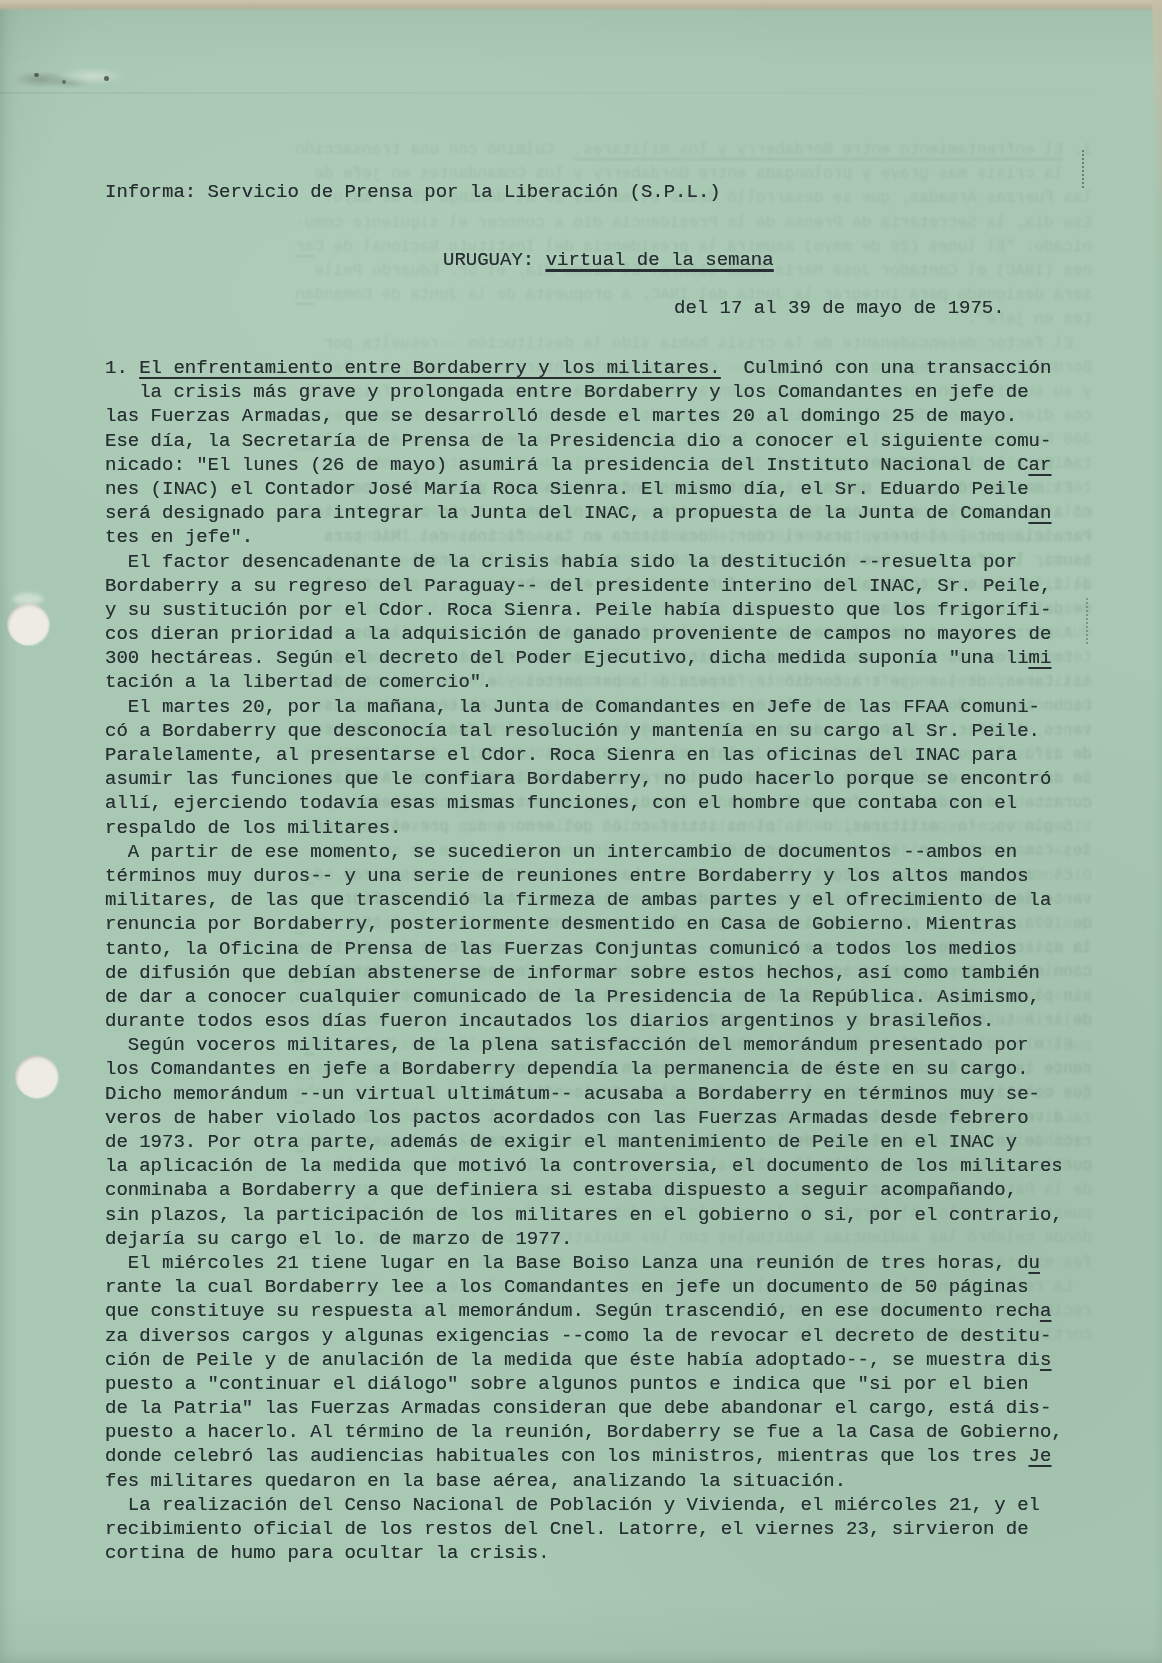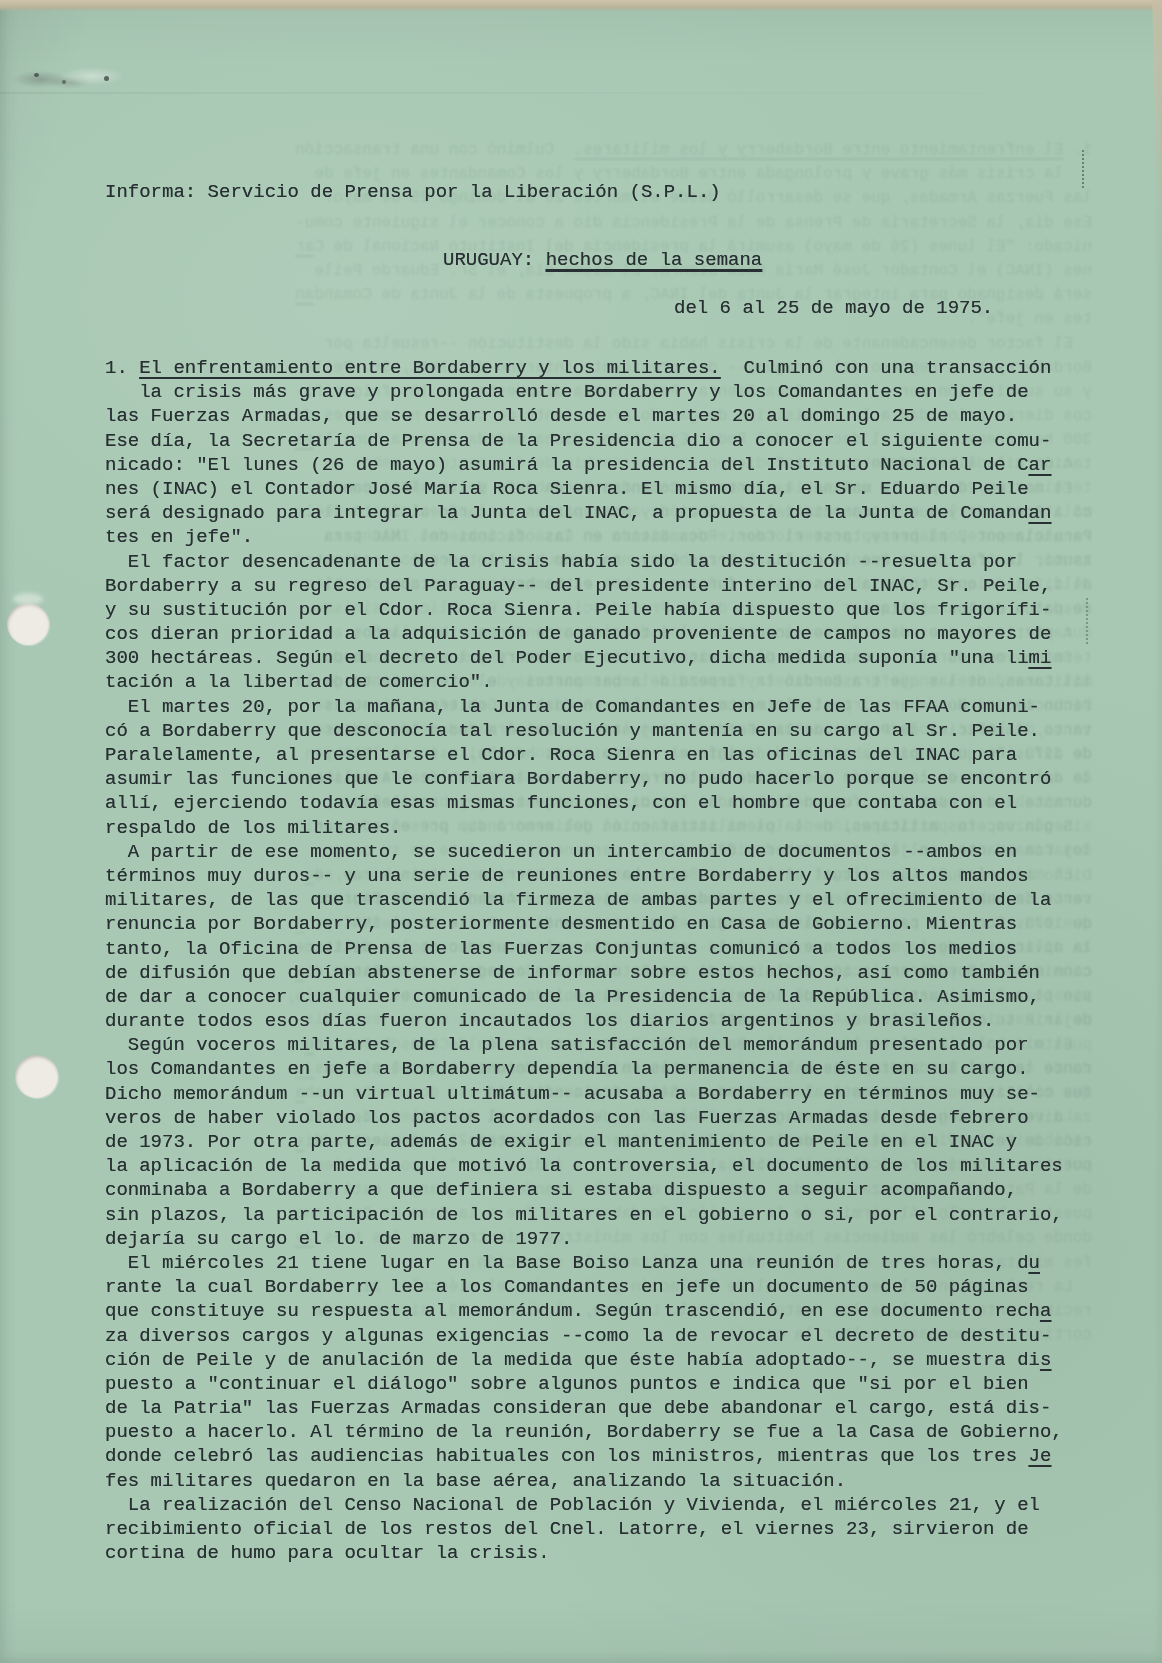--- a/index.html
+++ b/index.html
@@ -184,7 +184,7 @@
 
   <div class="typed hdr">Informa: Servicio de Prensa por la Liberación (S.P.L.)</div>
 
-  <div class="typed ttl"><span>URUGUAY: </span><span class="u">hechos de la semana</span></div>
+  <div class="typed ttl"><span>URUGUAY: </span><span class="u">virtual de la semana</span></div>
 
   <div class="typed dat">del 6 al 25 de mayo de 1975.</div>
 

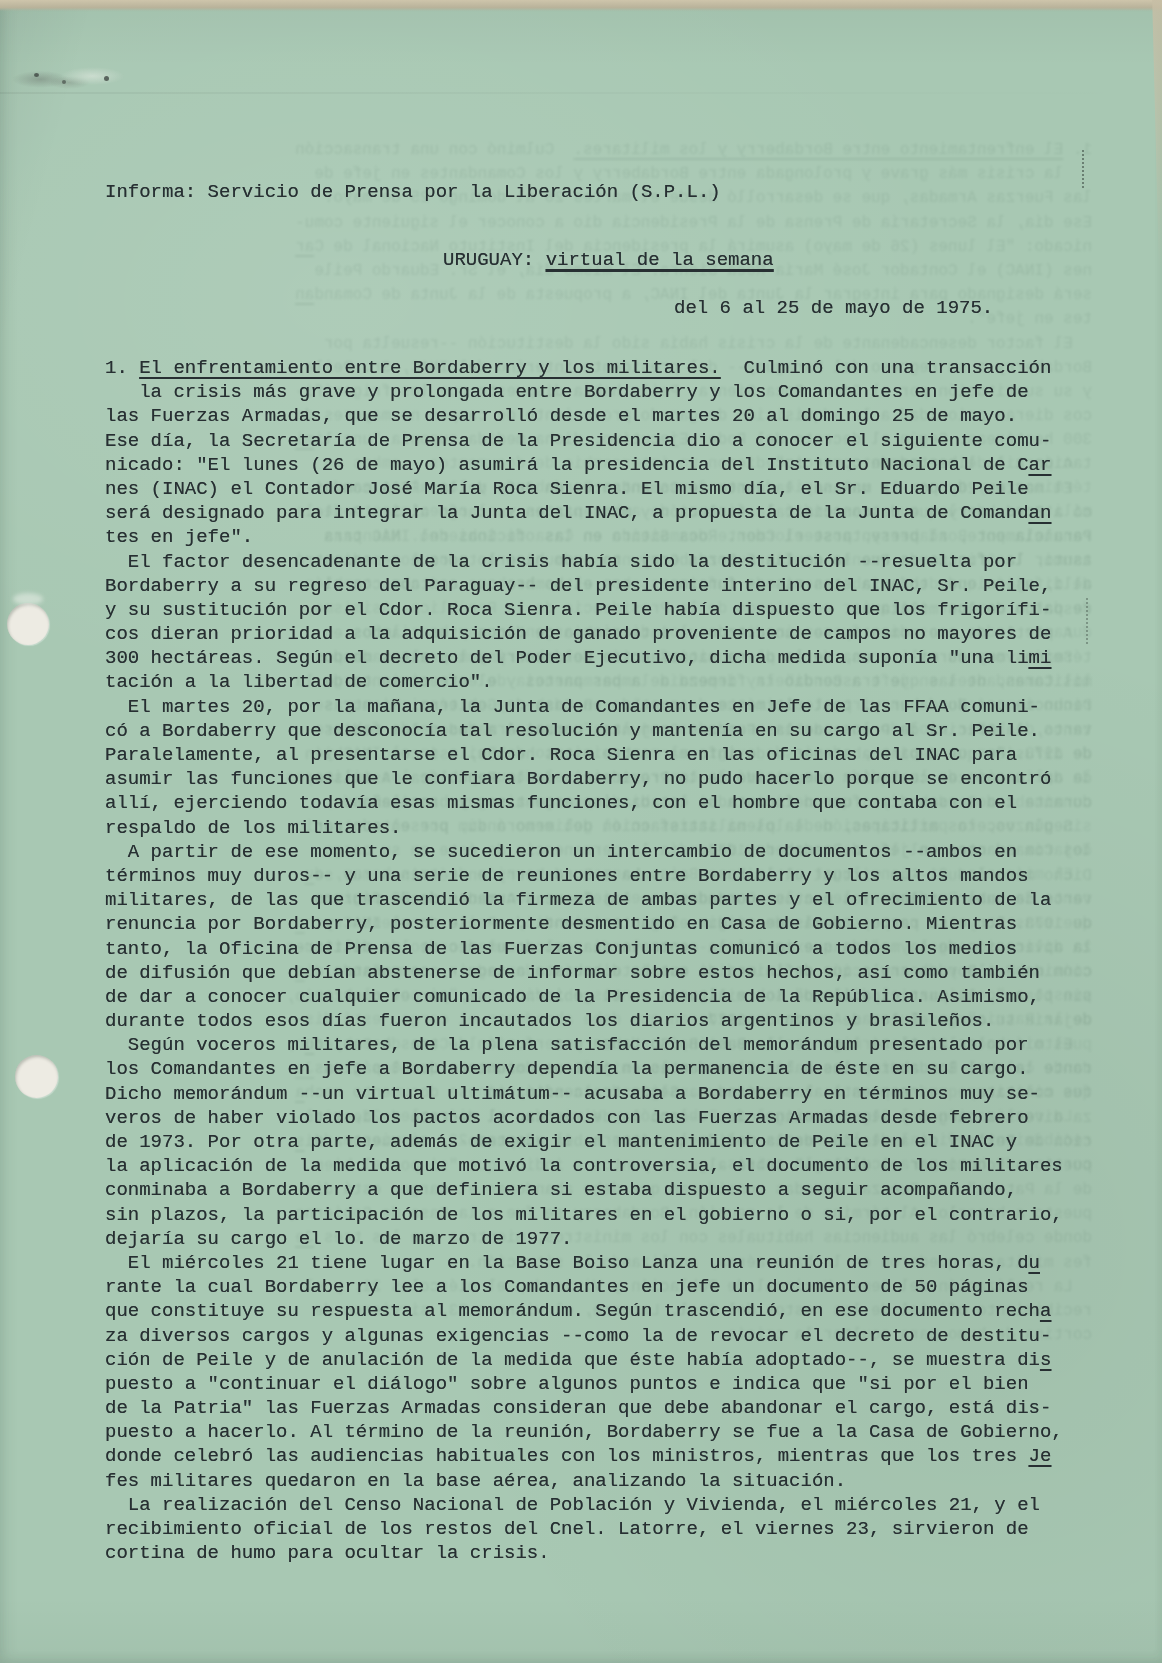--- a/index.html
+++ b/index.html
@@ -186,7 +186,7 @@
 
   <div class="typed ttl"><span>URUGUAY: </span><span class="u">virtual de la semana</span></div>
 
-  <div class="typed dat">del 6 al 25 de mayo de 1975.</div>
+  <div class="typed dat">del 17 al 39 de mayo de 1975.</div>
 
   <div class="typed bodytext" id="body-lines"><div class="tline"><span>1. </span><span class="u">El enfrentamiento entre Bordaberry y los militares.</span><span>  Culminó con una transacción</span></div><div class="tline"><span>   la crisis más grave y prolongada entre Bordaberry y los Comandantes en jefe de</span></div><div class="tline"><span>las Fuerzas Armadas, que se desarrolló desde el martes 20 al domingo 25 de mayo.</span></div><div class="tline"><span>Ese día, la Secretaría de Prensa de la Presidencia dio a conocer el siguiente comu-</span></div><div class="tline"><span>nicado: "El lunes (26 de mayo) asumirá la presidencia del Instituto Nacional de C</span><span class="u">ar</span></div><div class="tline"><span>nes (INAC) el Contador José María Roca Sienra. El mismo día, el Sr. Eduardo Peile</span></div><div class="tline"><span>será designado para integrar la Junta del INAC, a propuesta de la Junta de Comand</span><span class="u">an</span></div><div class="tline"><span>tes en jefe".</span></div><div class="tline"><span>  El factor desencadenante de la crisis había sido la destitución --resuelta por</span></div><div class="tline"><span>Bordaberry a su regreso del Paraguay-- del presidente interino del INAC, Sr. Peile,</span></div><div class="tline"><span>y su sustitución por el Cdor. Roca Sienra. Peile había dispuesto que los frigorífi-</span></div><div class="tline"><span>cos dieran prioridad a la adquisición de ganado proveniente de campos no mayores de</span></div><div class="tline"><span>300 hectáreas. Según el decreto del Poder Ejecutivo, dicha medida suponía "una li</span><span class="u">mi</span></div><div class="tline"><span>tación a la libertad de comercio".</span></div><div class="tline"><span>  El martes 20, por la mañana, la Junta de Comandantes en Jefe de las FFAA comuni-</span></div><div class="tline"><span>có a Bordaberry que desconocía tal resolución y mantenía en su cargo al Sr. Peile.</span></div><div class="tline"><span>Paralelamente, al presentarse el Cdor. Roca Sienra en las oficinas del INAC para</span></div><div class="tline"><span>asumir las funciones que le confiara Bordaberry, no pudo hacerlo porque se encontró</span></div><div class="tline"><span>allí, ejerciendo todavía esas mismas funciones, con el hombre que contaba con el</span></div><div class="tline"><span>respaldo de los militares.</span></div><div class="tline"><span>  A partir de ese momento, se sucedieron un intercambio de documentos --ambos en</span></div><div class="tline"><span>términos muy duros-- y una serie de reuniones entre Bordaberry y los altos mandos</span></div><div class="tline"><span>militares, de las que trascendió la firmeza de ambas partes y el ofrecimiento de la</span></div><div class="tline"><span>renuncia por Bordaberry, posteriormente desmentido en Casa de Gobierno. Mientras</span></div><div class="tline"><span>tanto, la Oficina de Prensa de las Fuerzas Conjuntas comunicó a todos los medios</span></div><div class="tline"><span>de difusión que debían abstenerse de informar sobre estos hechos, así como también</span></div><div class="tline"><span>de dar a conocer cualquier comunicado de la Presidencia de la República. Asimismo,</span></div><div class="tline"><span>durante todos esos días fueron incautados los diarios argentinos y brasileños.</span></div><div class="tline"><span>  Según voceros militares, de la plena satisfacción del memorándum presentado por</span></div><div class="tline"><span>los Comandantes en jefe a Bordaberry dependía la permanencia de éste en su cargo.</span></div><div class="tline"><span>Dicho memorándum --un virtual ultimátum-- acusaba a Bordaberry en términos muy se-</span></div><div class="tline"><span>veros de haber violado los pactos acordados con las Fuerzas Armadas desde febrero</span></div><div class="tline"><span>de 1973. Por otra parte, además de exigir el mantenimiento de Peile en el INAC y</span></div><div class="tline"><span>la aplicación de la medida que motivó la controversia, el documento de los militares</span></div><div class="tline"><span>conminaba a Bordaberry a que definiera si estaba dispuesto a seguir acompañando,</span></div><div class="tline"><span>sin plazos, la participación de los militares en el gobierno o si, por el contrario,</span></div><div class="tline"><span>dejaría su cargo el lo. de marzo de 1977.</span></div><div class="tline"><span>  El miércoles 21 tiene lugar en la Base Boiso Lanza una reunión de tres horas, d</span><span class="u">u</span></div><div class="tline"><span>rante la cual Bordaberry lee a los Comandantes en jefe un documento de 50 páginas</span></div><div class="tline"><span>que constituye su respuesta al memorándum. Según trascendió, en ese documento rech</span><span class="u">a</span></div><div class="tline"><span>za diversos cargos y algunas exigencias --como la de revocar el decreto de destitu-</span></div><div class="tline"><span>ción de Peile y de anulación de la medida que éste había adoptado--, se muestra di</span><span class="u">s</span></div><div class="tline"><span>puesto a "continuar el diálogo" sobre algunos puntos e indica que "si por el bien</span></div><div class="tline"><span>de la Patria" las Fuerzas Armadas consideran que debe abandonar el cargo, está dis-</span></div><div class="tline"><span>puesto a hacerlo. Al término de la reunión, Bordaberry se fue a la Casa de Gobierno,</span></div><div class="tline"><span>donde celebró las audiencias habituales con los ministros, mientras que los tres </span><span class="u">Je</span></div><div class="tline"><span>fes militares quedaron en la base aérea, analizando la situación.</span></div><div class="tline"><span>  La realización del Censo Nacional de Población y Vivienda, el miércoles 21, y el</span></div><div class="tline"><span>recibimiento oficial de los restos del Cnel. Latorre, el viernes 23, sirvieron de</span></div><div class="tline"><span>cortina de humo para ocultar la crisis.</span></div></div>
 </div>

